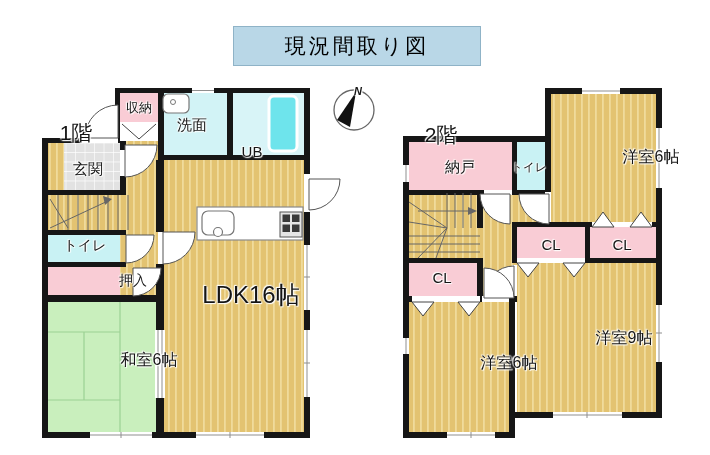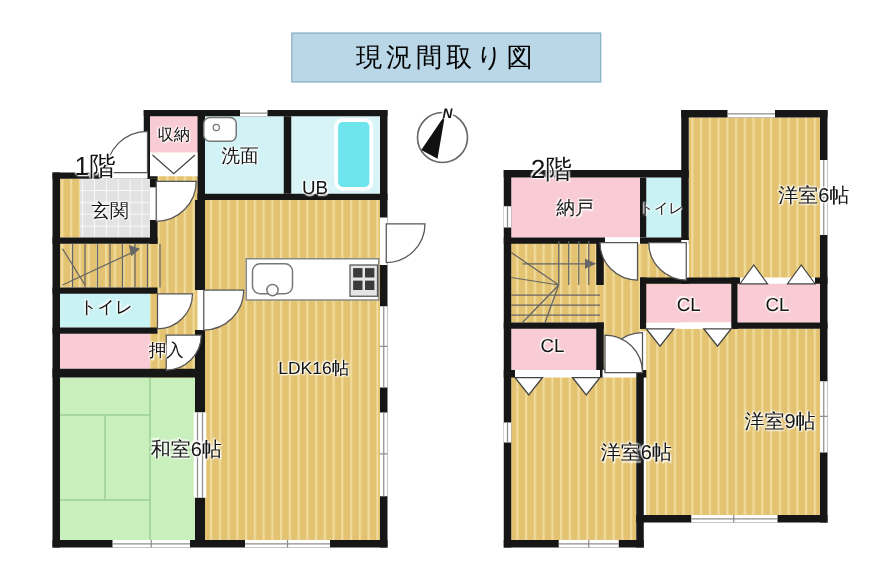--- a/index.html
+++ b/index.html
@@ -12,7 +12,7 @@
        background:#b9d7e7;border:1px solid #8fb3c7;display:flex;align-items:center;justify-content:center;
        font-size:21px;letter-spacing:3px;color:#000000;}
   .fs11{font-size:11.5px;} .fs13{font-size:13px;} .fs14{font-size:14px;} .fs15{font-size:15px;}
-  .fs16{font-size:16px;margin-left:47px;} .fs17{font-size:21px;margin-top:32px;} .fs20{font-size:14px;padding-left:46px;}
+  .fs16{font-size:16px;margin-left:47px;} .fs17{font-size:21px;margin-top:32px;} .fs20{font-size:24px;padding-left:46px;}
   .italic{font-style:italic;font-weight:bold;font-size:11px;}
 </style>
 </head>

